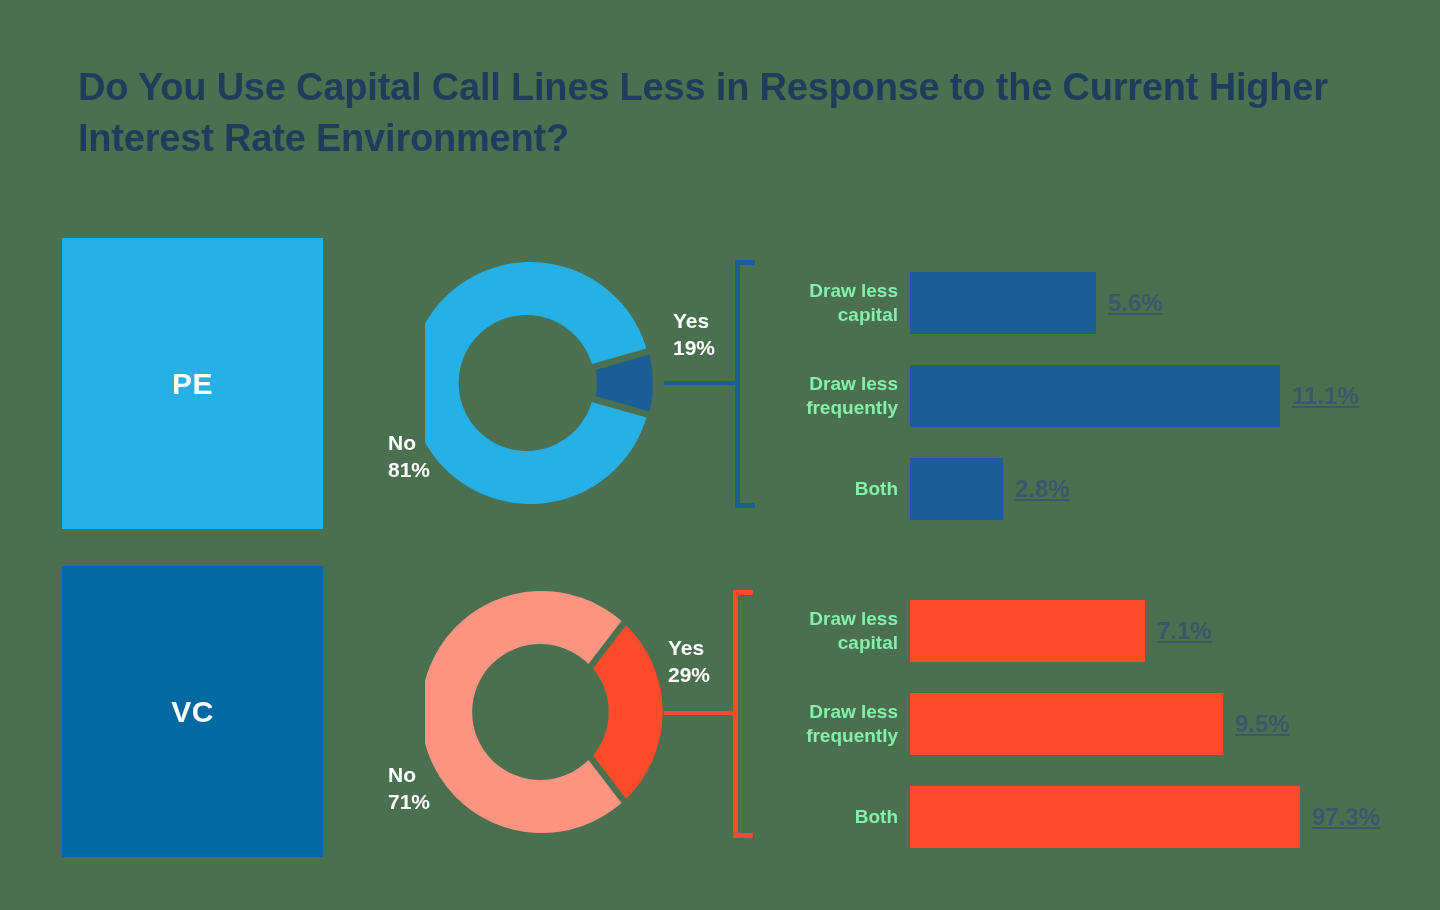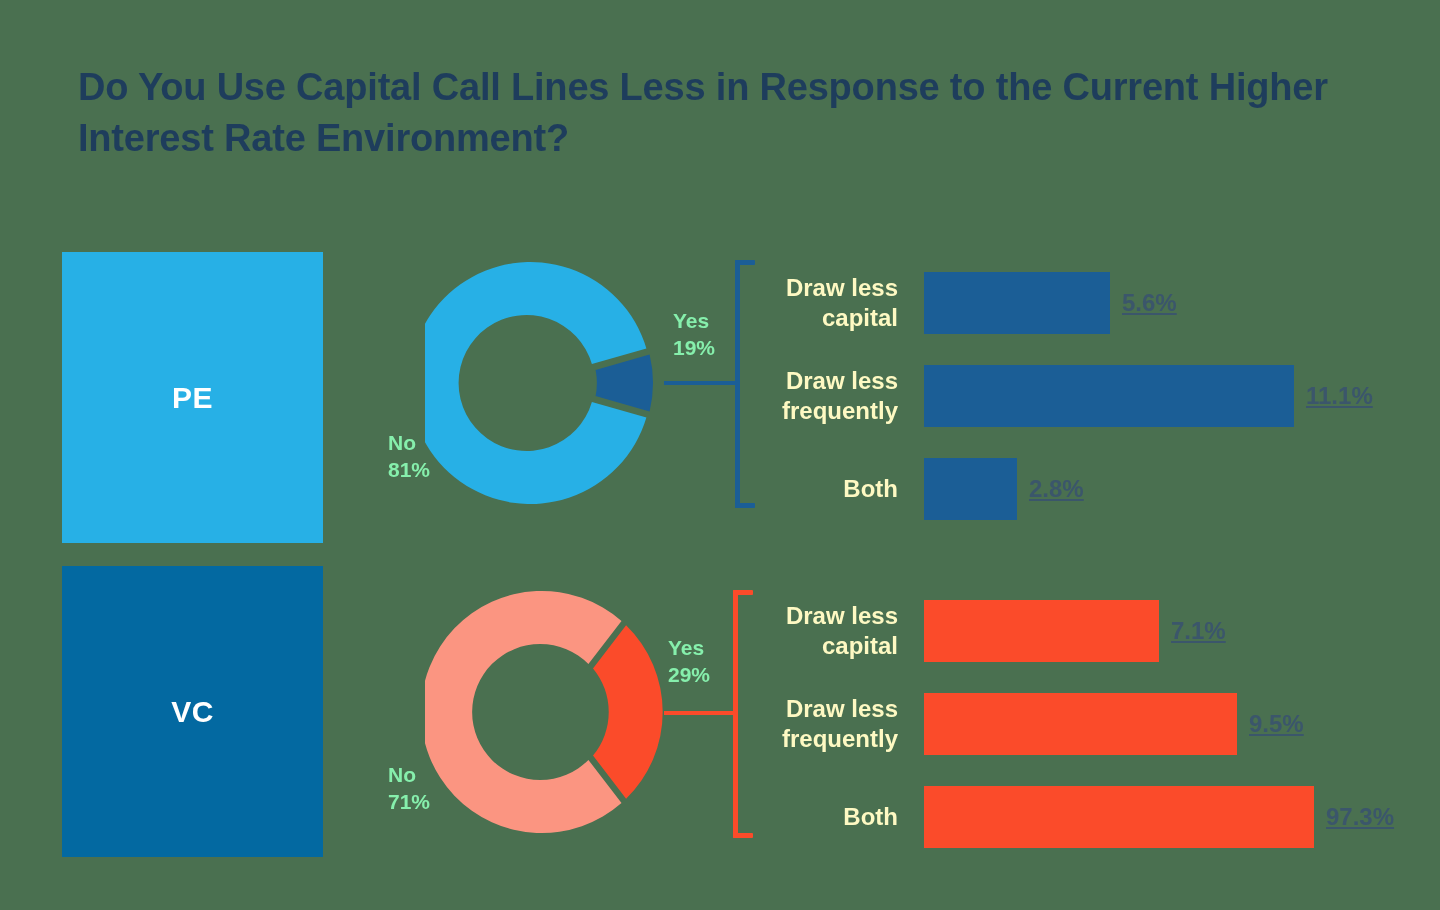--- a/index.html
+++ b/index.html
@@ -92,11 +92,11 @@
   .bar-row .row-label {
     width: 128px;
     text-align: right;
-    padding-right: 26px;
-    font-size: 24px;
+    padding-right: 12px;
+    font-size: 19px;
     font-weight: 700;
     line-height: 1.25;
-    color: #fef9c3;
+    color: #86efac;
     flex: 0 0 auto;
   }
   .bar-row .bar {

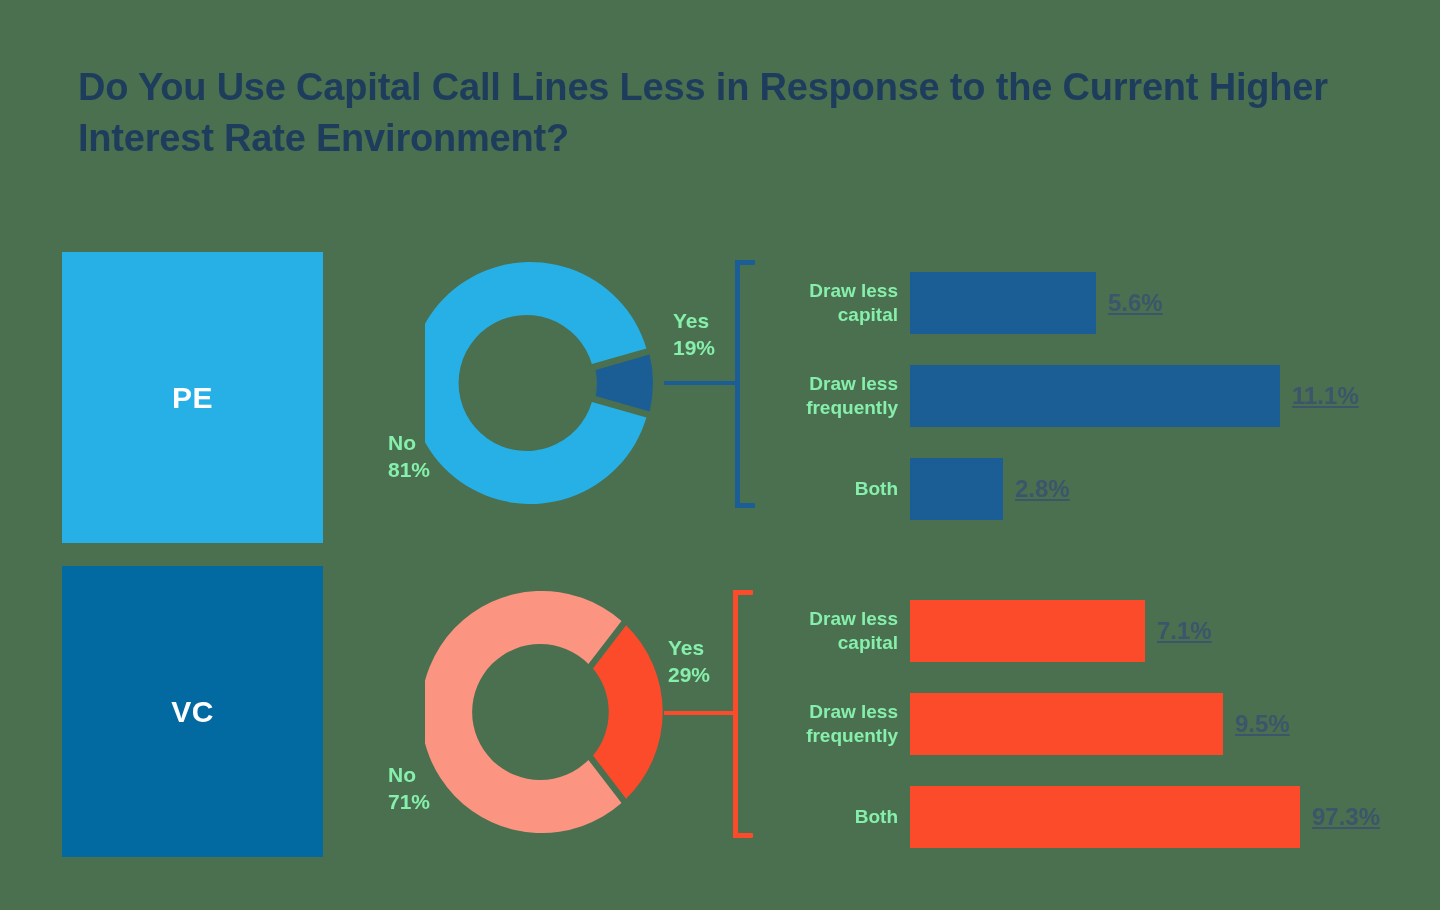--- a/index.html
+++ b/index.html
@@ -59,7 +59,7 @@
   
   .donut-label {
     position: absolute;
-    color: #86efac;
+    color: #ffffff;
     font-size: 21px;
     font-weight: 700;
     line-height: 1.28;

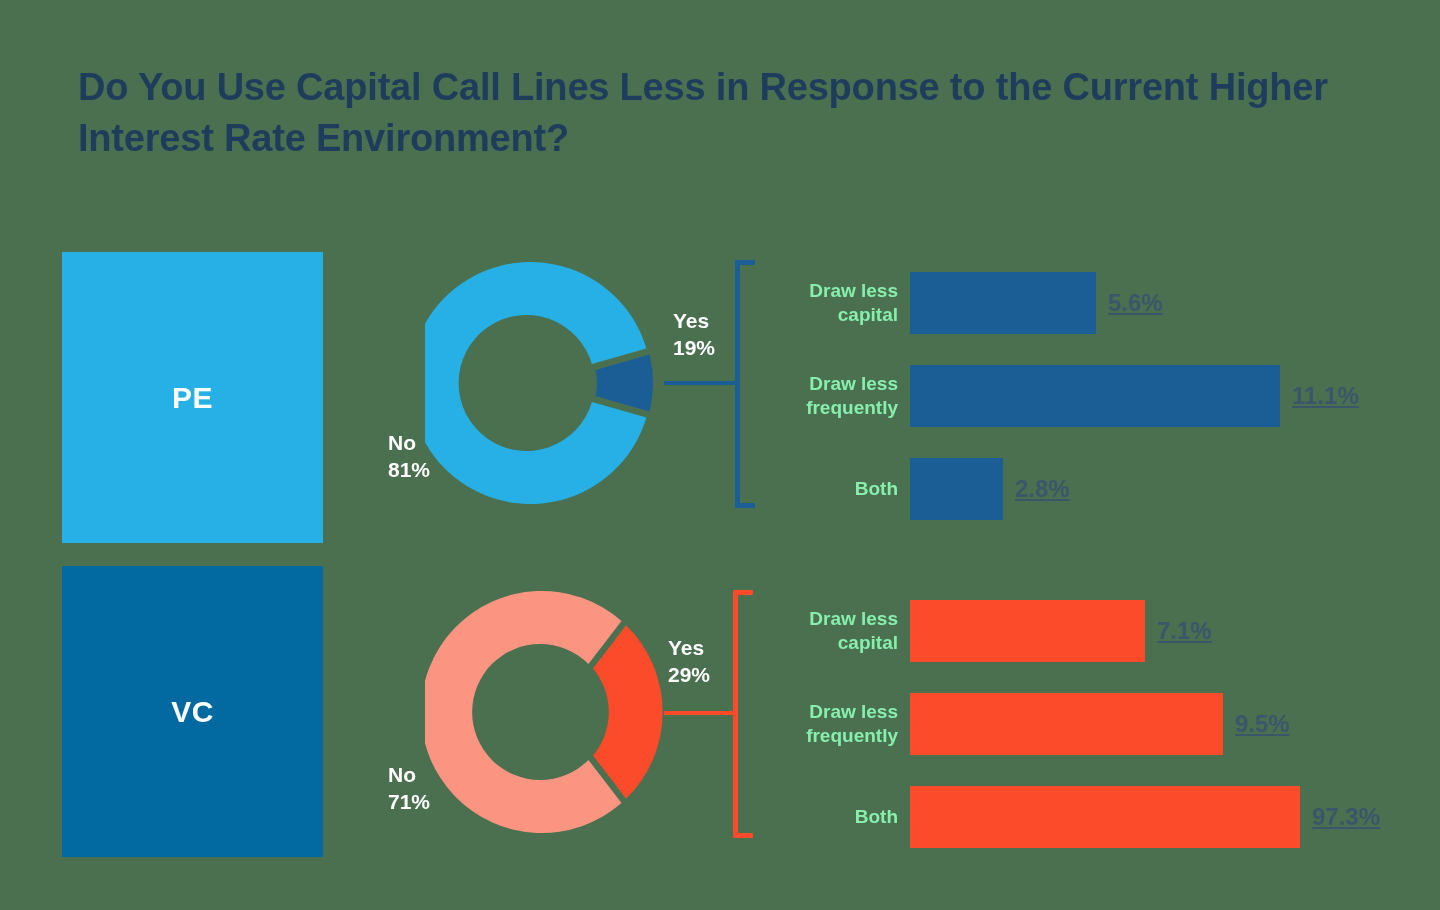--- a/index.html
+++ b/index.html
@@ -47,7 +47,7 @@
     font-weight: 700;
     letter-spacing: 0.5px;
   }
-  #cat-pe { top: 252px; height: 291px; background: #27b0e6; }
+  #cat-pe { top: 238px; height: 291px; background: #27b0e6; }
   #cat-vc { top: 566px; height: 291px; background: #0369a1; }
 
   

